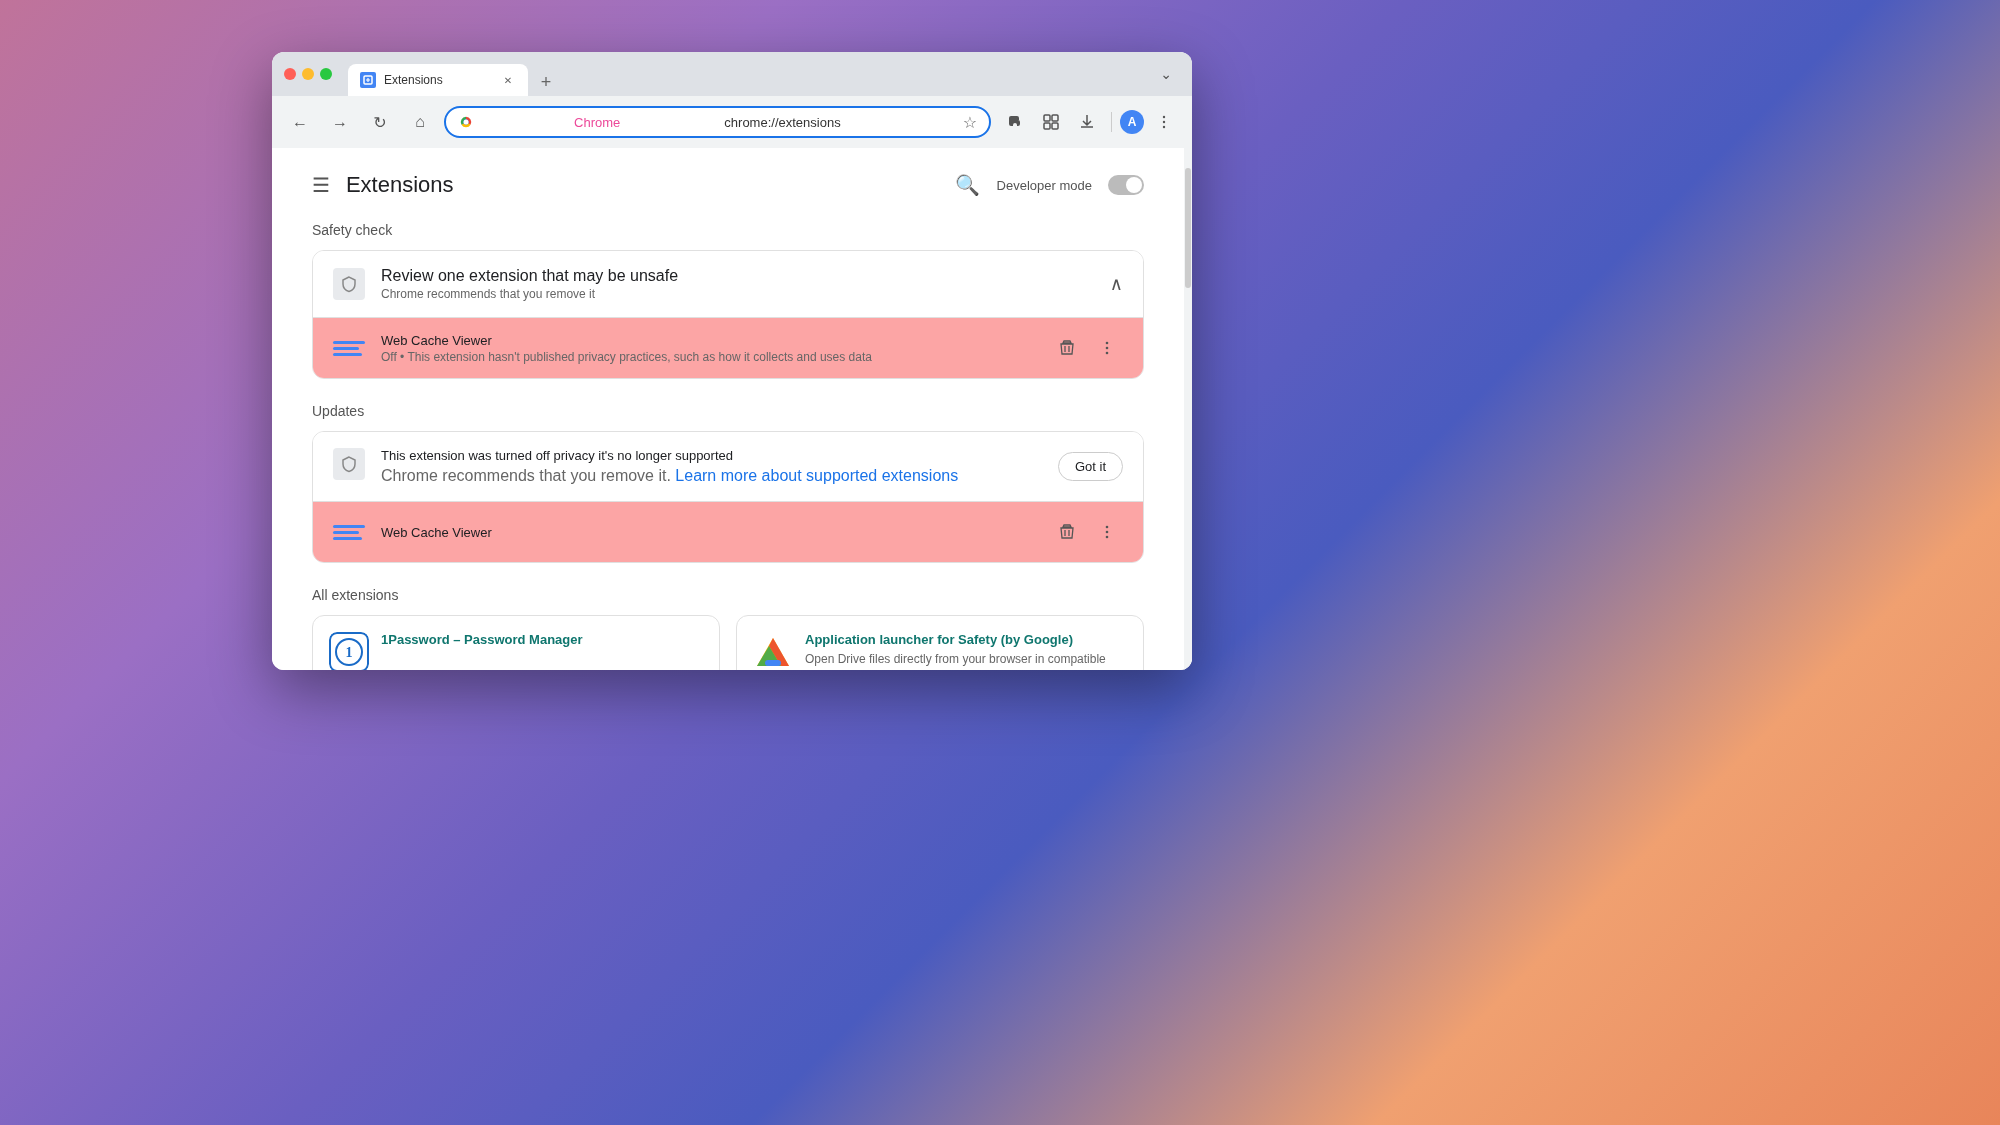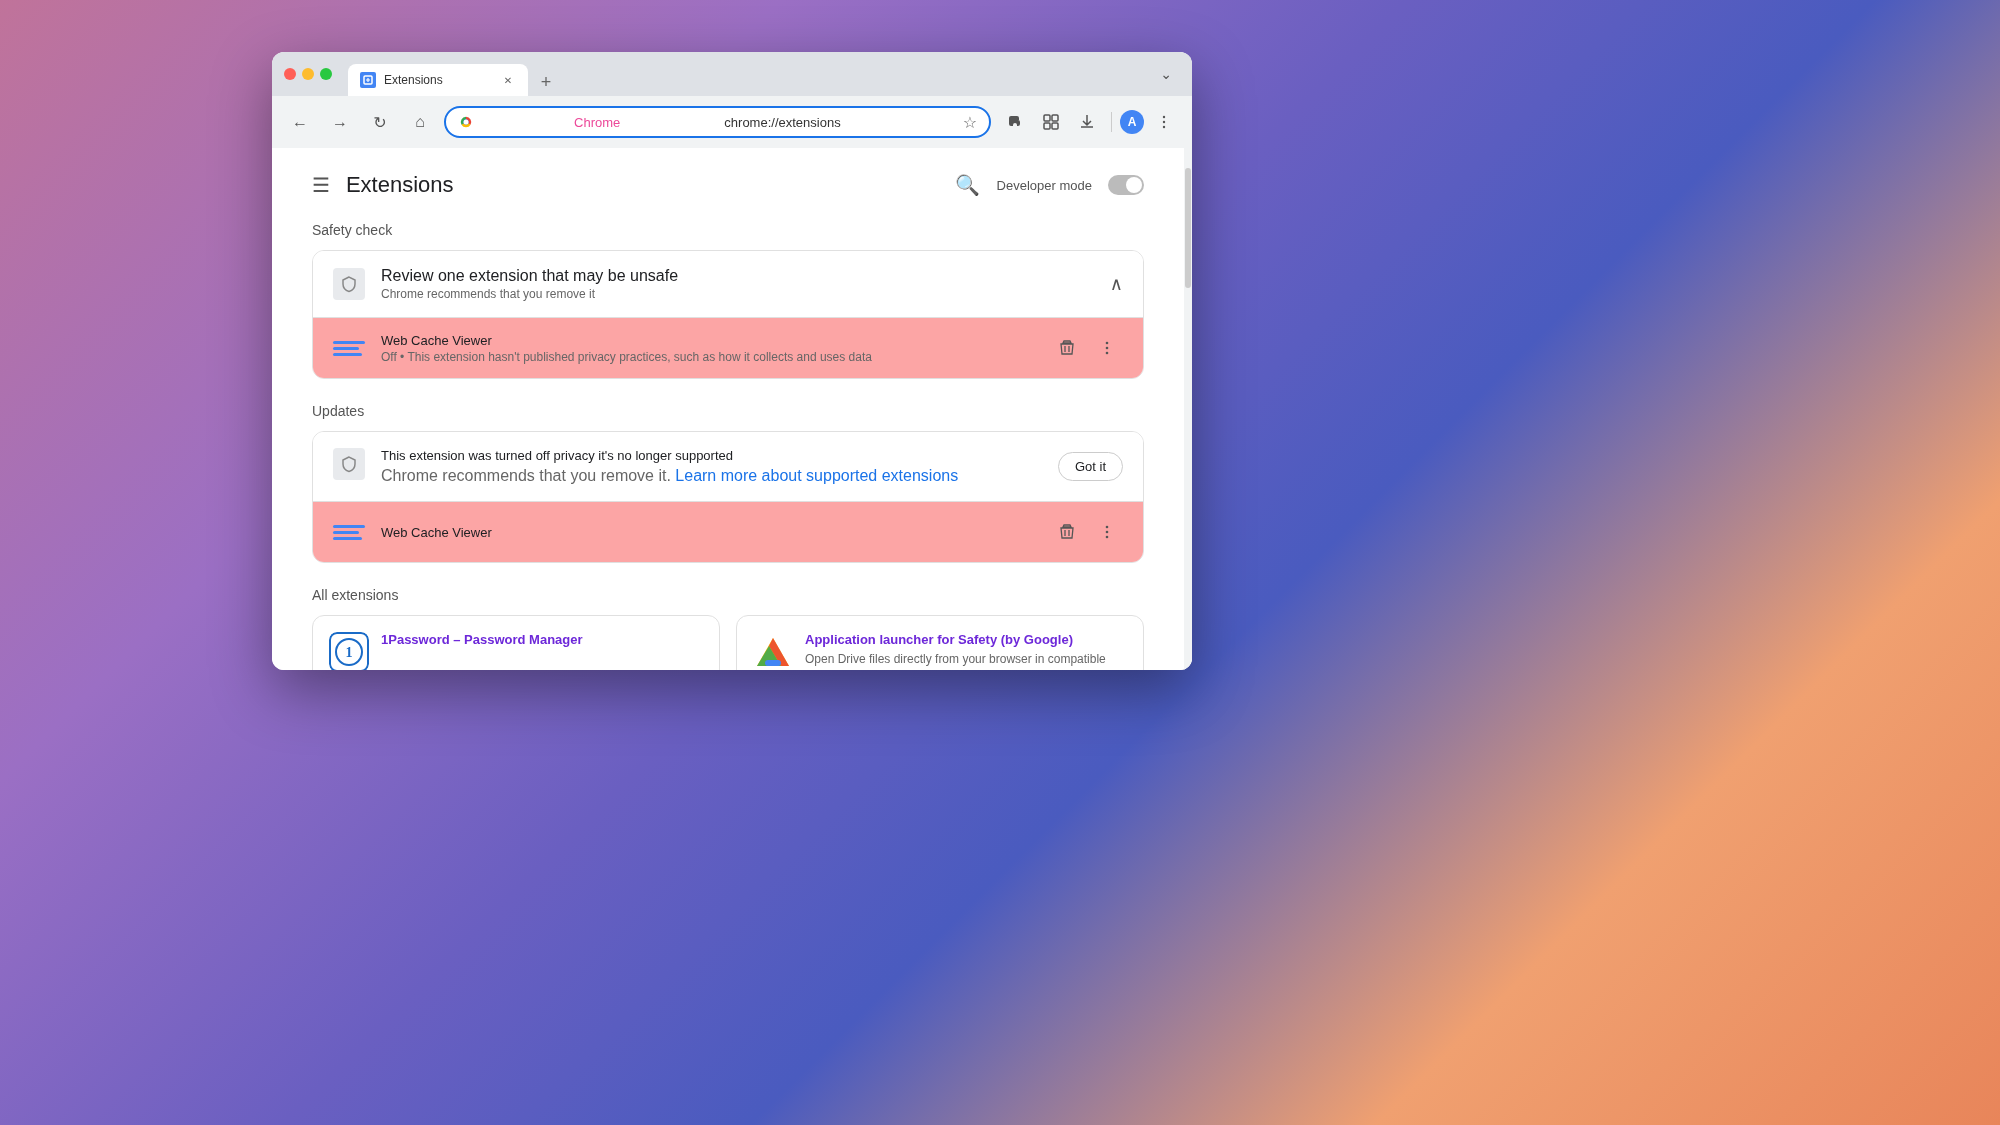--- a/index.html
+++ b/index.html
@@ -511,7 +511,7 @@
     .ext-card-name {
       font-size: 13px;
       font-weight: 600;
-      color: #6d28d9;
+      color: #0f766e;
       margin-bottom: 4px;
     }
 

